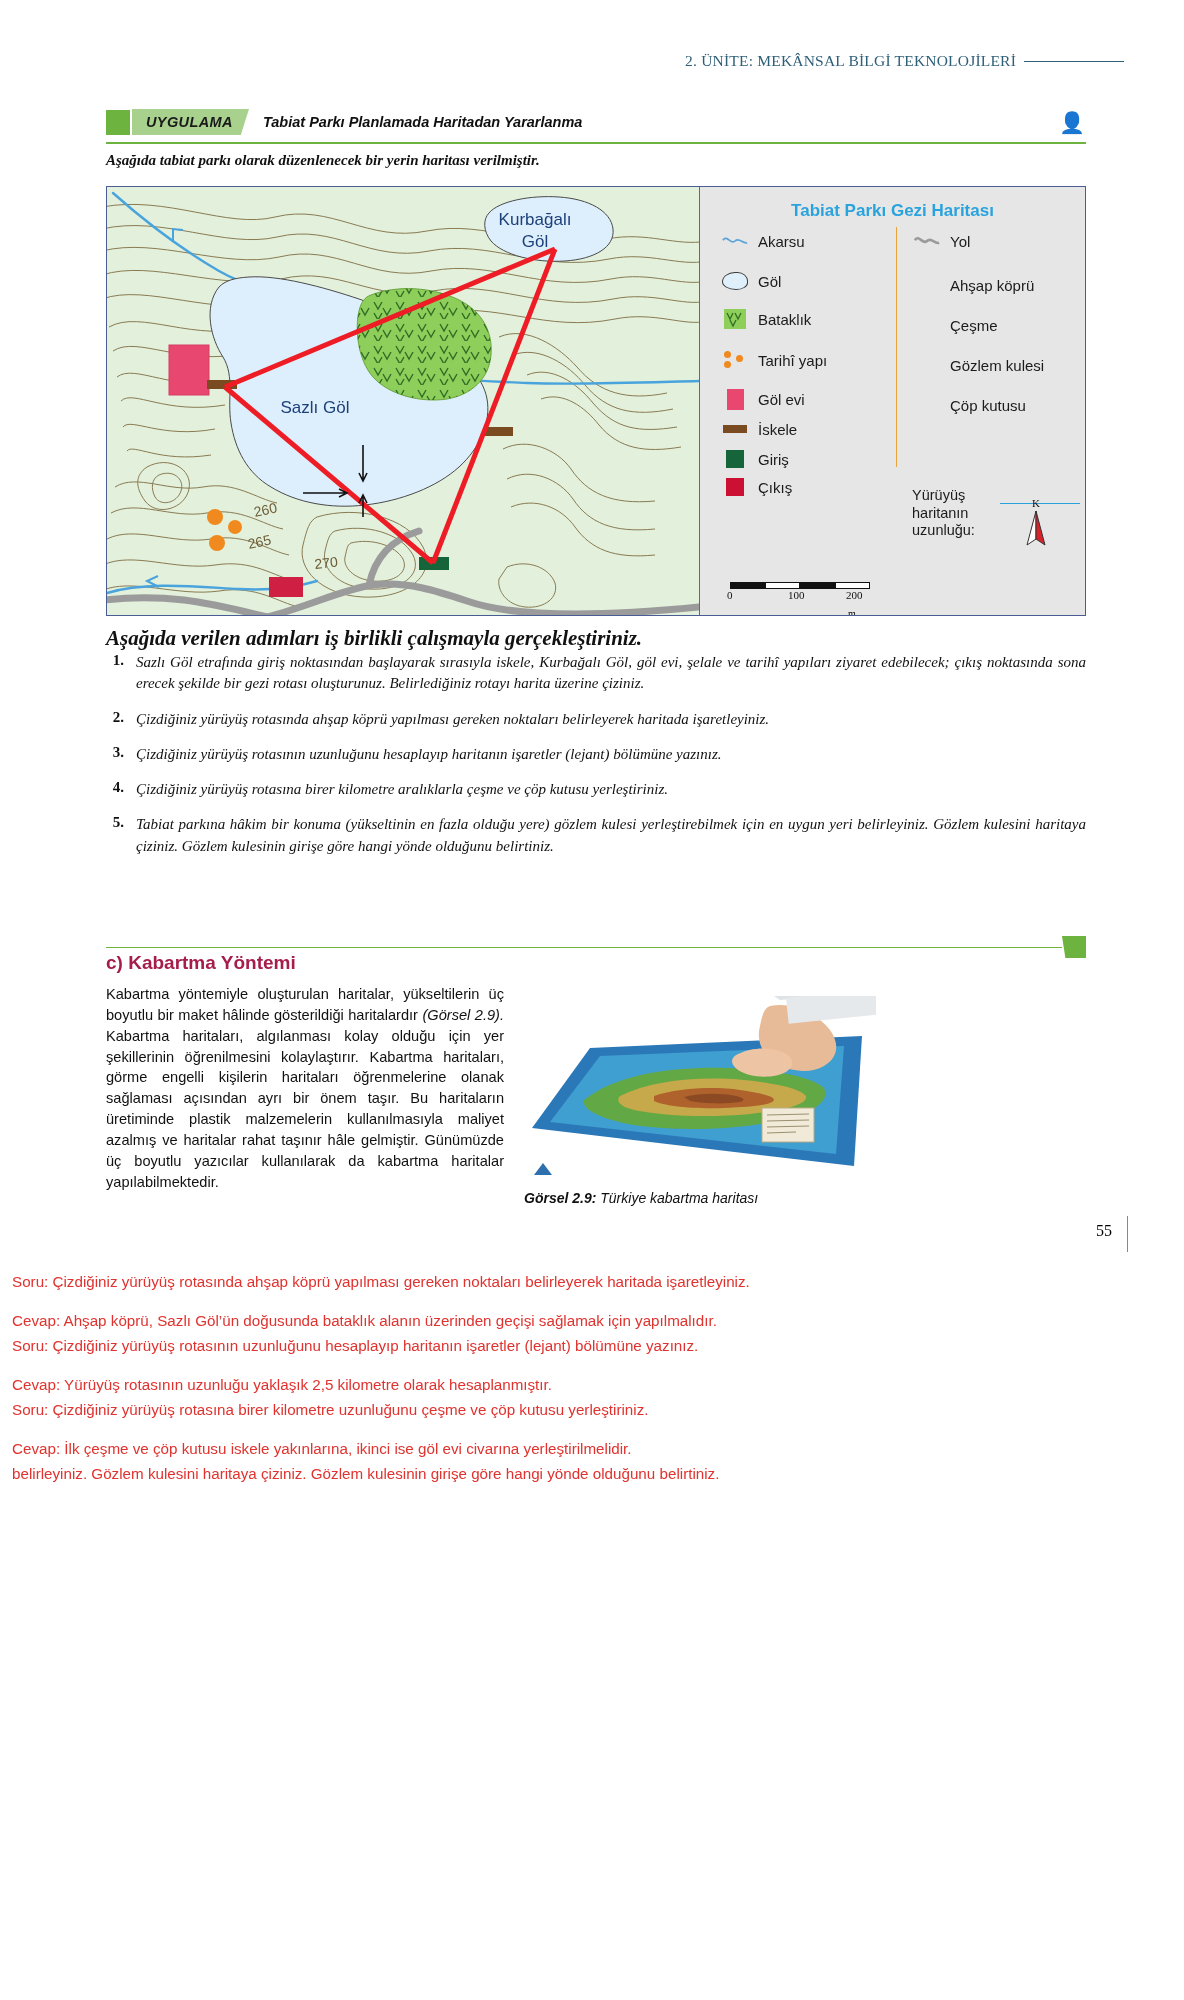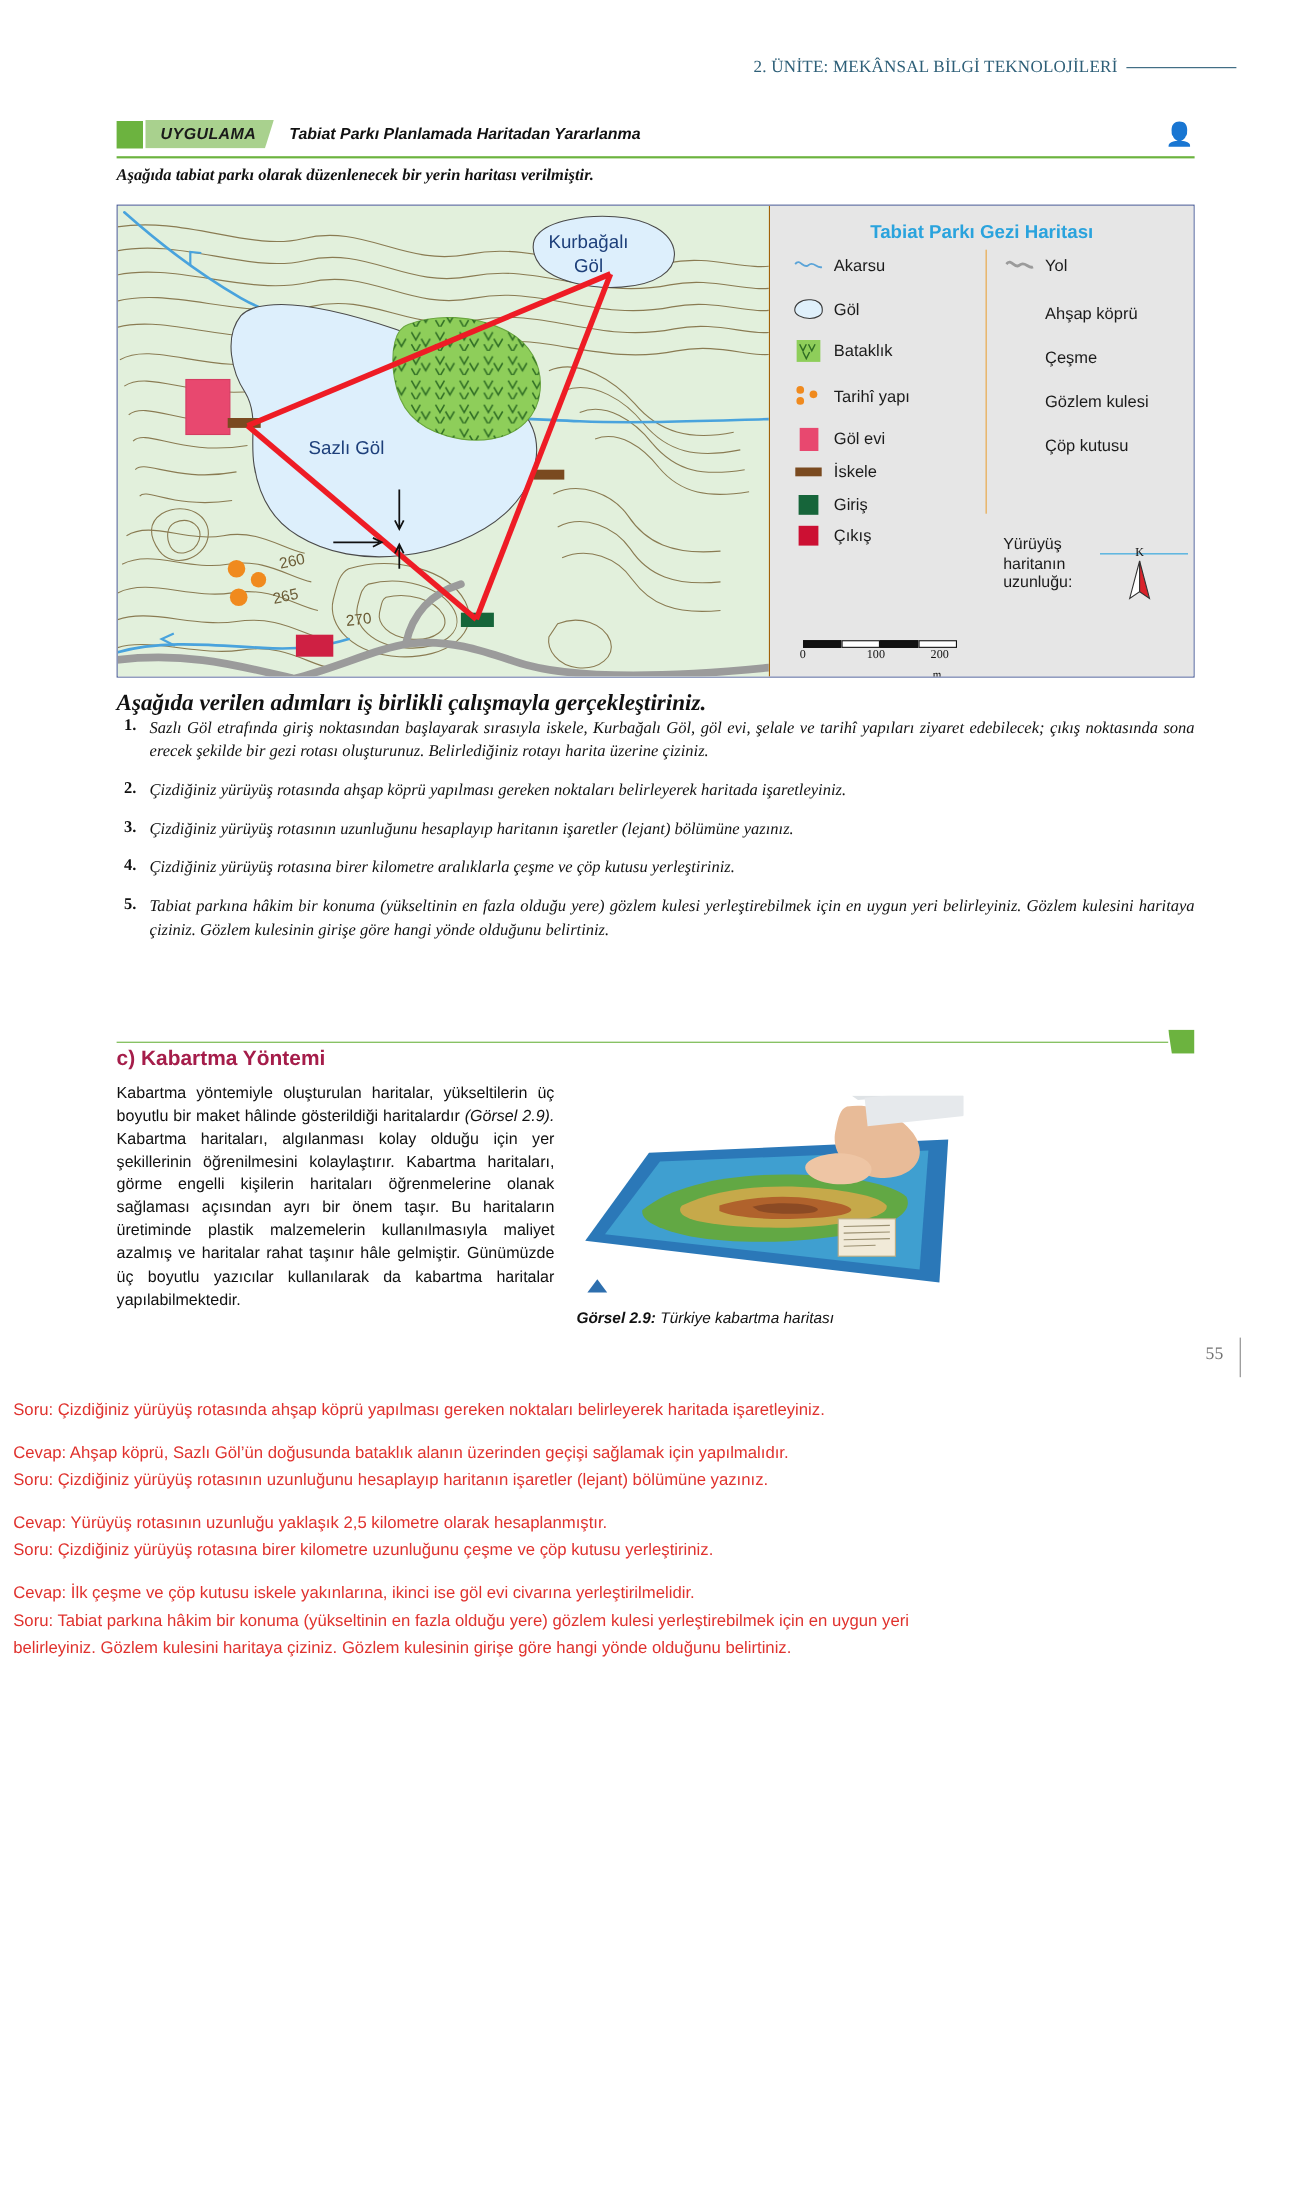--- a/index.html
+++ b/index.html
@@ -143,7 +143,7 @@
          border-bottom:12px solid #2e6fae; }
 
   .pageno {
-    position:absolute; right:72px; top:1222px; font-size:16px; color:#737373;
+    position:absolute; right:72px; top:1222px; font-size:16px; color:#000000;
     font-family:"Liberation Serif", serif;
   }
   .pageno-rule { position:absolute; right:56px; top:1216px; width:1px; height:36px; background:#888; }

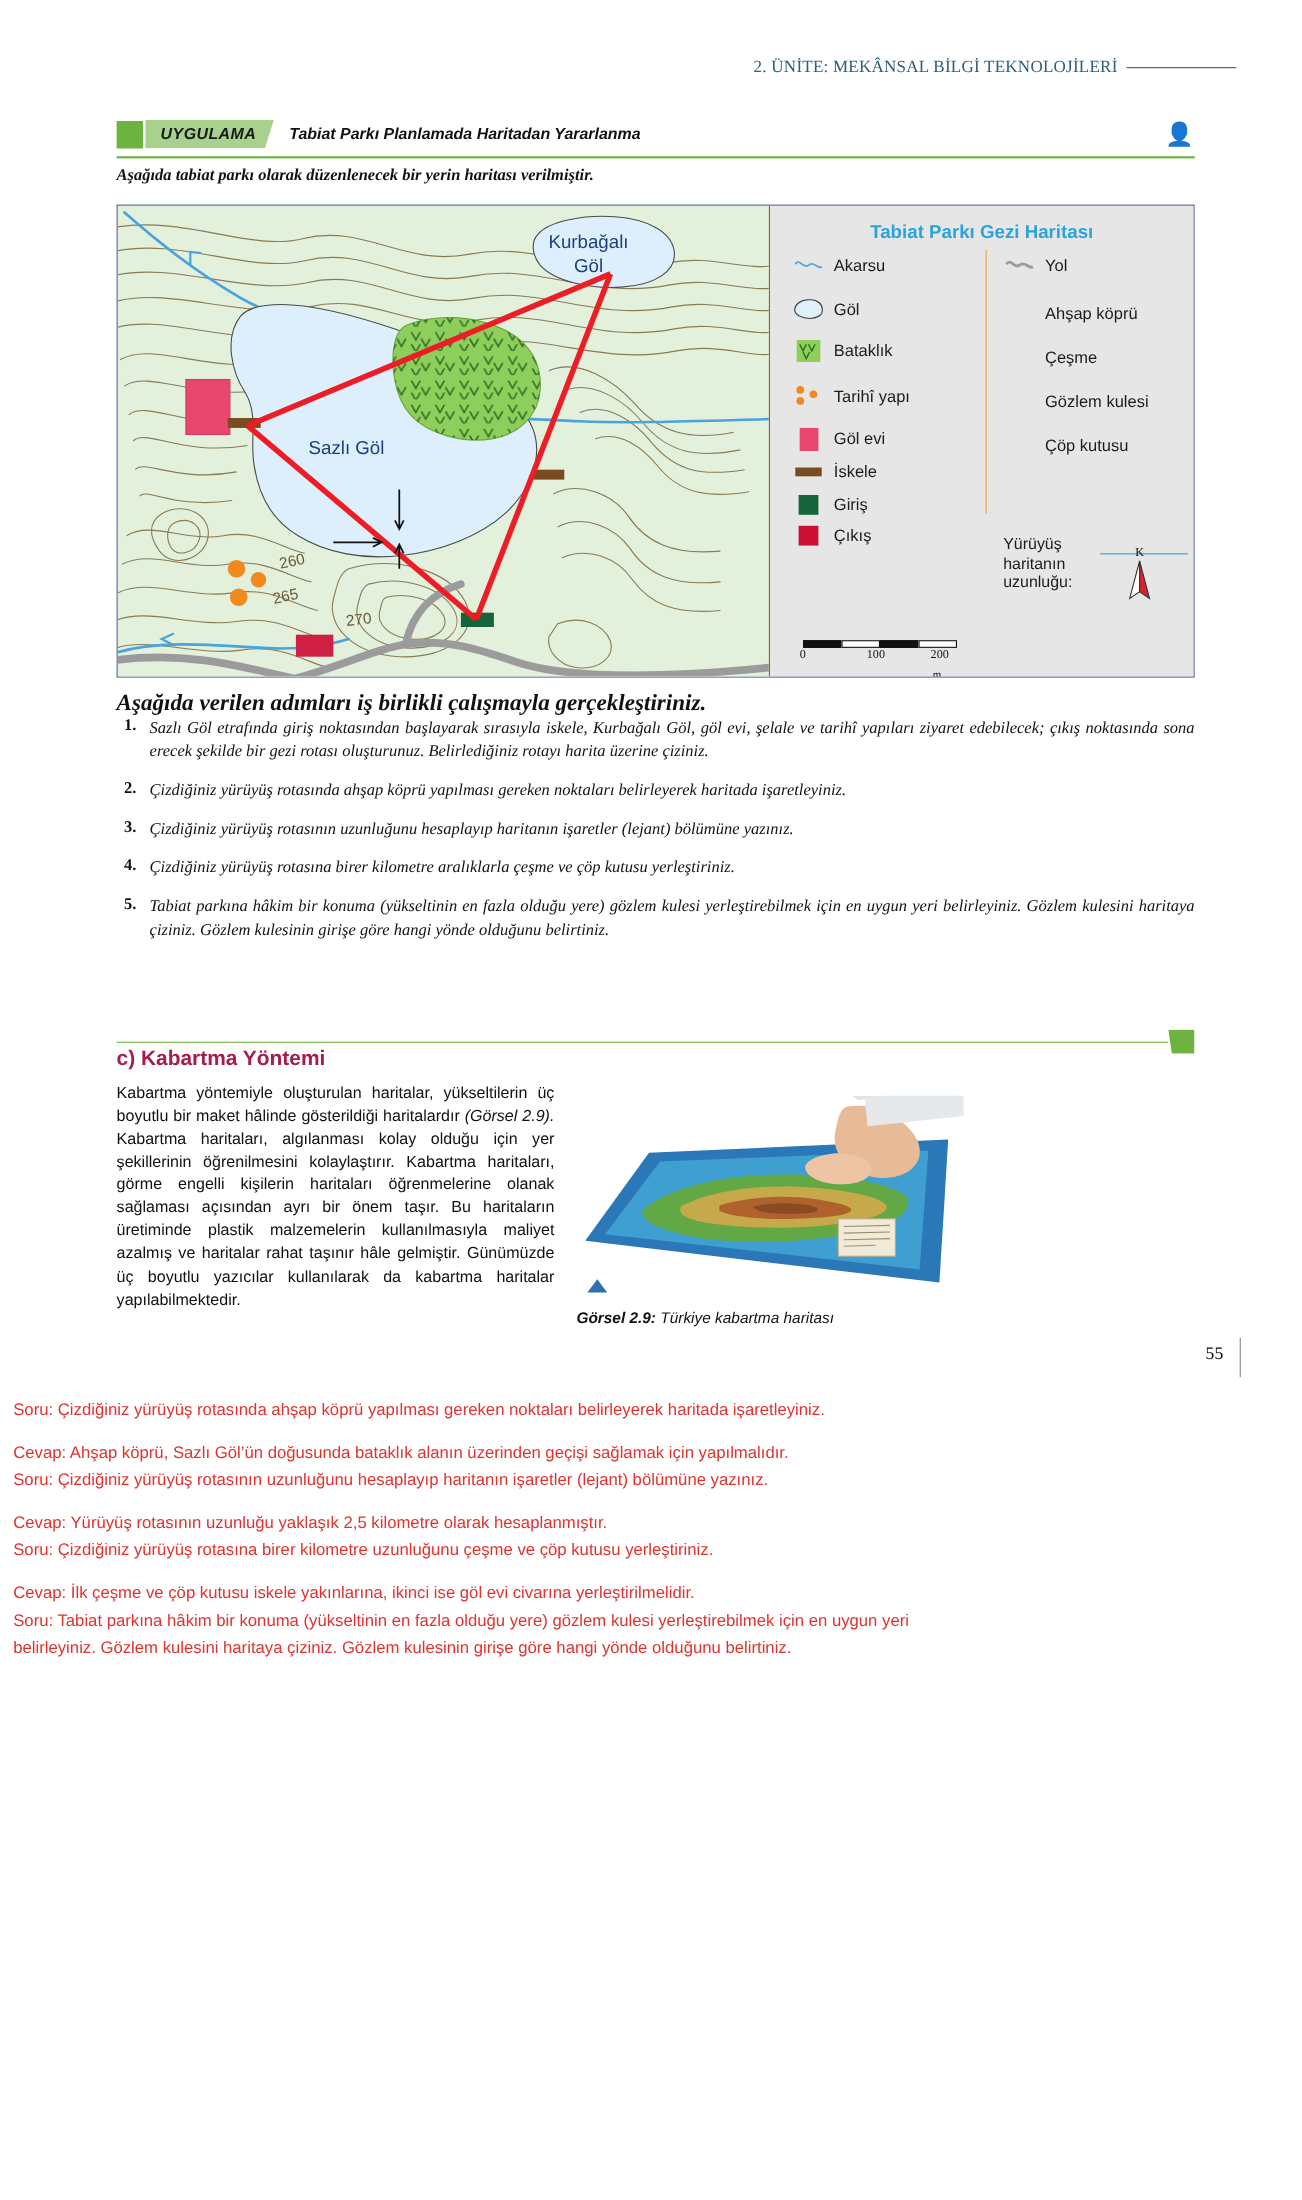--- a/index.html
+++ b/index.html
@@ -503,7 +503,6 @@
   <p>Soru: Çizdiğiniz yürüyüş rotasına birer kilometre uzunluğunu çeşme ve çöp kutusu yerleştiriniz.</p>
   <div class="gap"></div>
   <p>Cevap: İlk çeşme ve çöp kutusu iskele yakınlarına, ikinci ise göl evi civarına yerleştirilmelidir.</p>
-  <p>Soru: Tabiat parkına hâkim bir konuma (yükseltinin en fazla olduğu yere) gözlem kulesi yerleştirebilmek için en uygun yeri</p>
   <p>belirleyiniz. Gözlem kulesini haritaya çiziniz. Gözlem kulesinin girişe göre hangi yönde olduğunu belirtiniz.</p>
   <div class="gap"></div>
   <p></p>

